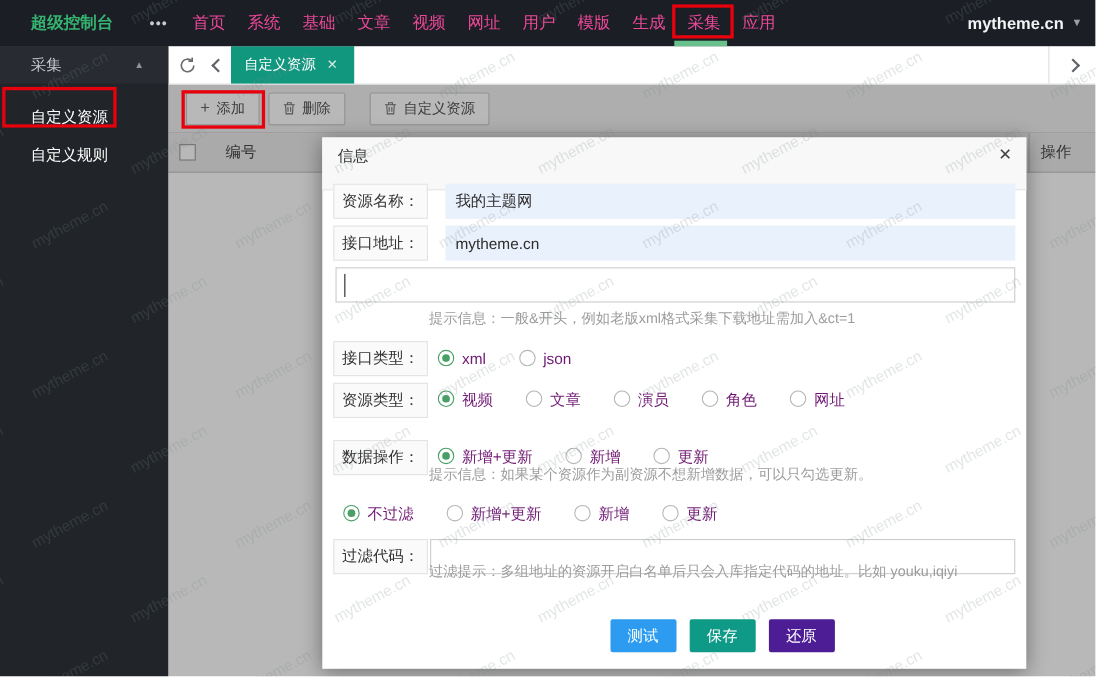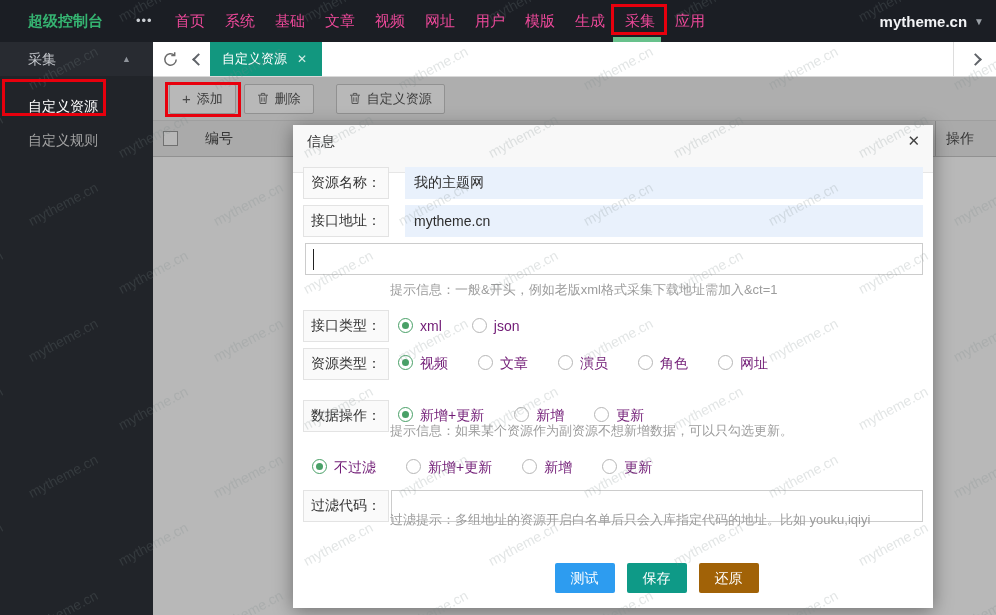--- a/index.html
+++ b/index.html
@@ -22,7 +22,7 @@
   .side-group{height:34px;background:#282b31;color:#c6c9ce;font-size:14px;line-height:34px;padding-left:28px;position:relative;cursor:pointer}
   .side-group .tri{position:absolute;right:22px;top:0;font-size:9px;color:#8e939a;line-height:34px}
   .side-items{padding-top:13px}
-  .side-item{height:34px;line-height:34px;padding-left:28px;font-size:14px;color:#a3a3a3;cursor:pointer}
+  .side-item{height:34px;line-height:34px;padding-left:28px;font-size:14px;color:#ffffff;cursor:pointer}
   .side-item.active{color:#fff}
 
   

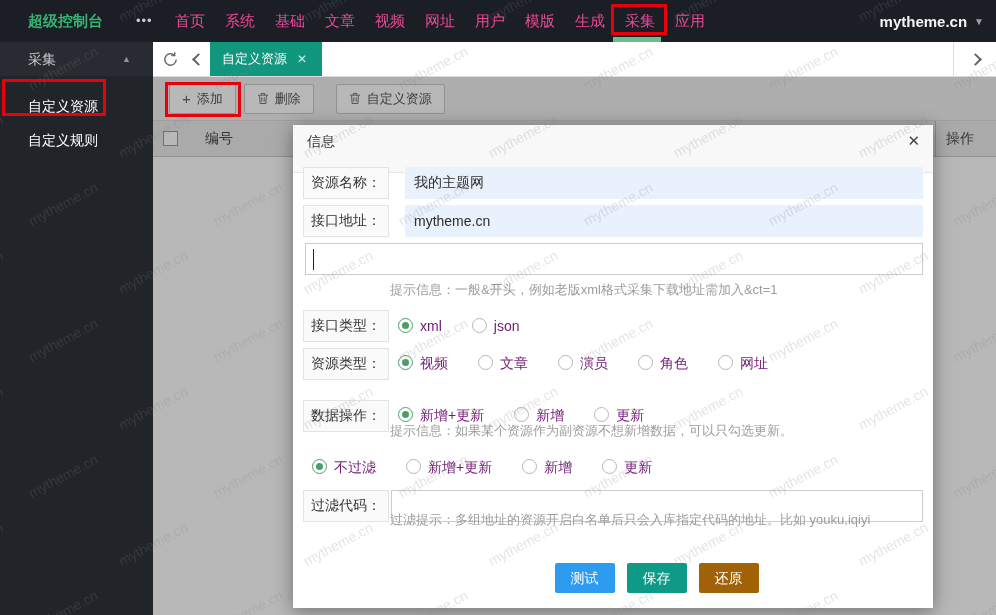--- a/index.html
+++ b/index.html
@@ -75,7 +75,7 @@
   .mbtn{height:30px;line-height:30px;padding:0 16px;border-radius:2px;font-size:14px;color:#fff;cursor:pointer;white-space:nowrap}
   .mbtn.test{background:#2d9cf0}
   .mbtn.save{background:#0e9a87}
-  .mbtn.restore{background:#a16207}
+  .mbtn.restore{background:#4c1d95}
 
   
   .watermarks{position:absolute;inset:0;z-index:30;pointer-events:none;overflow:hidden}

